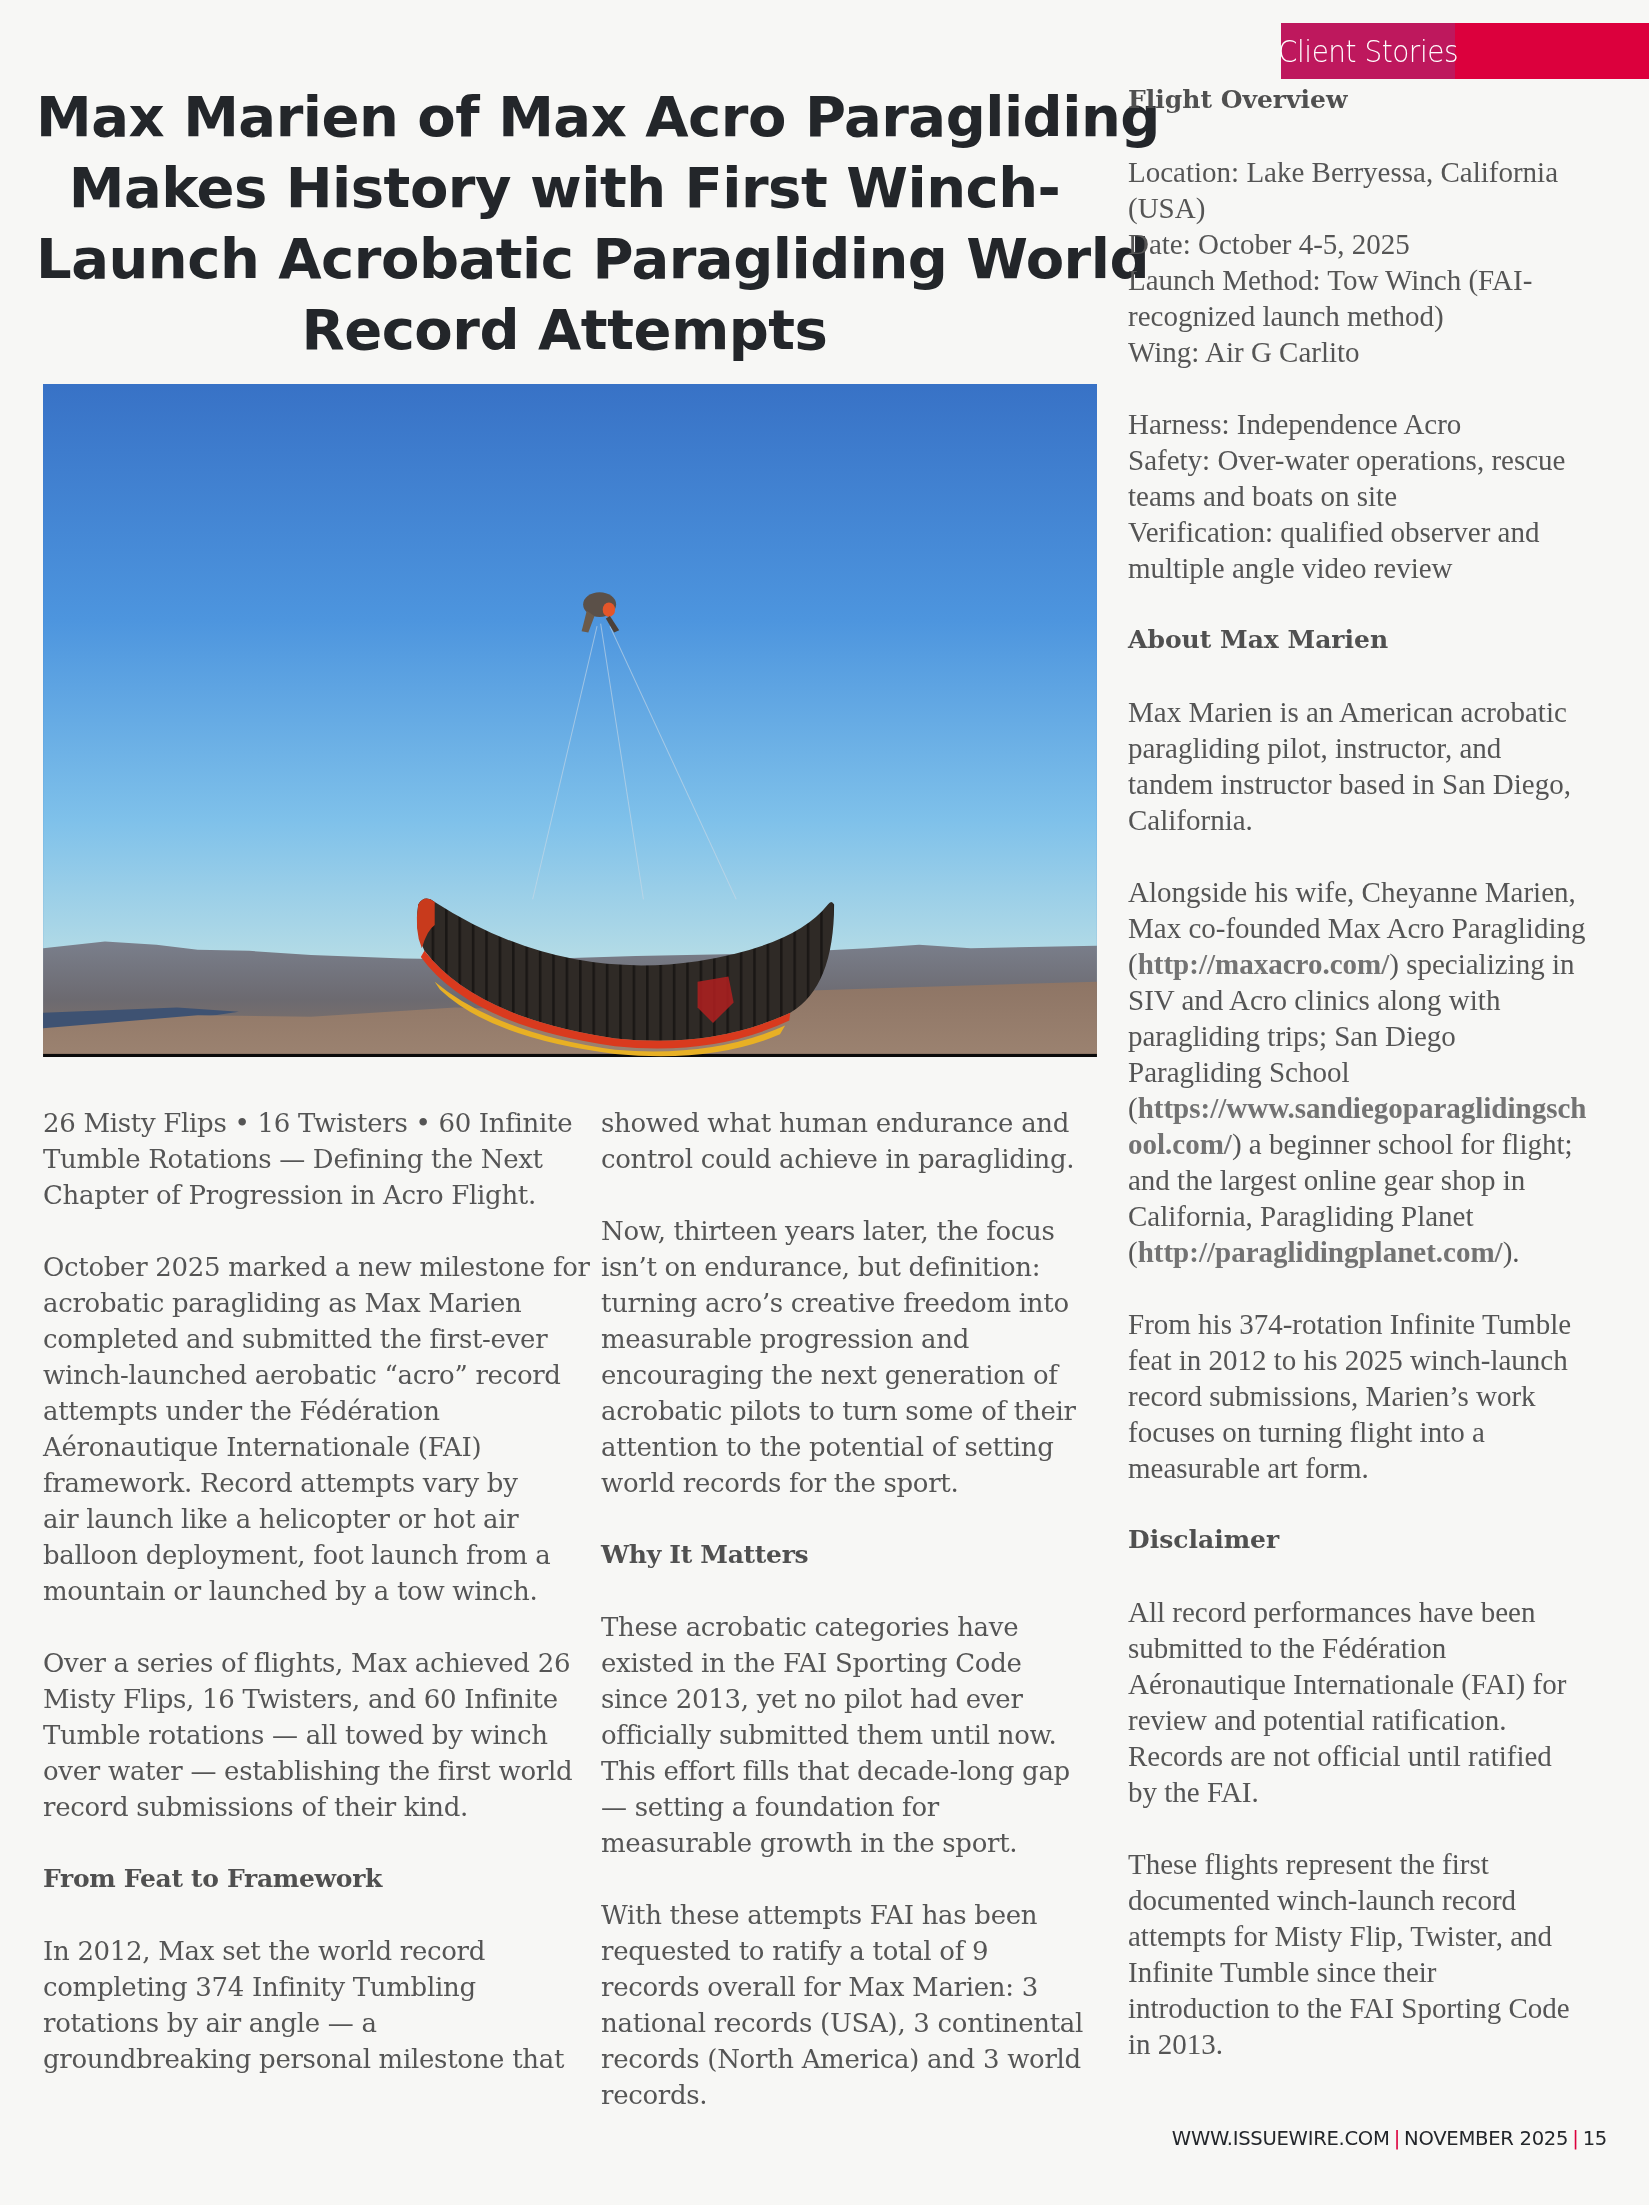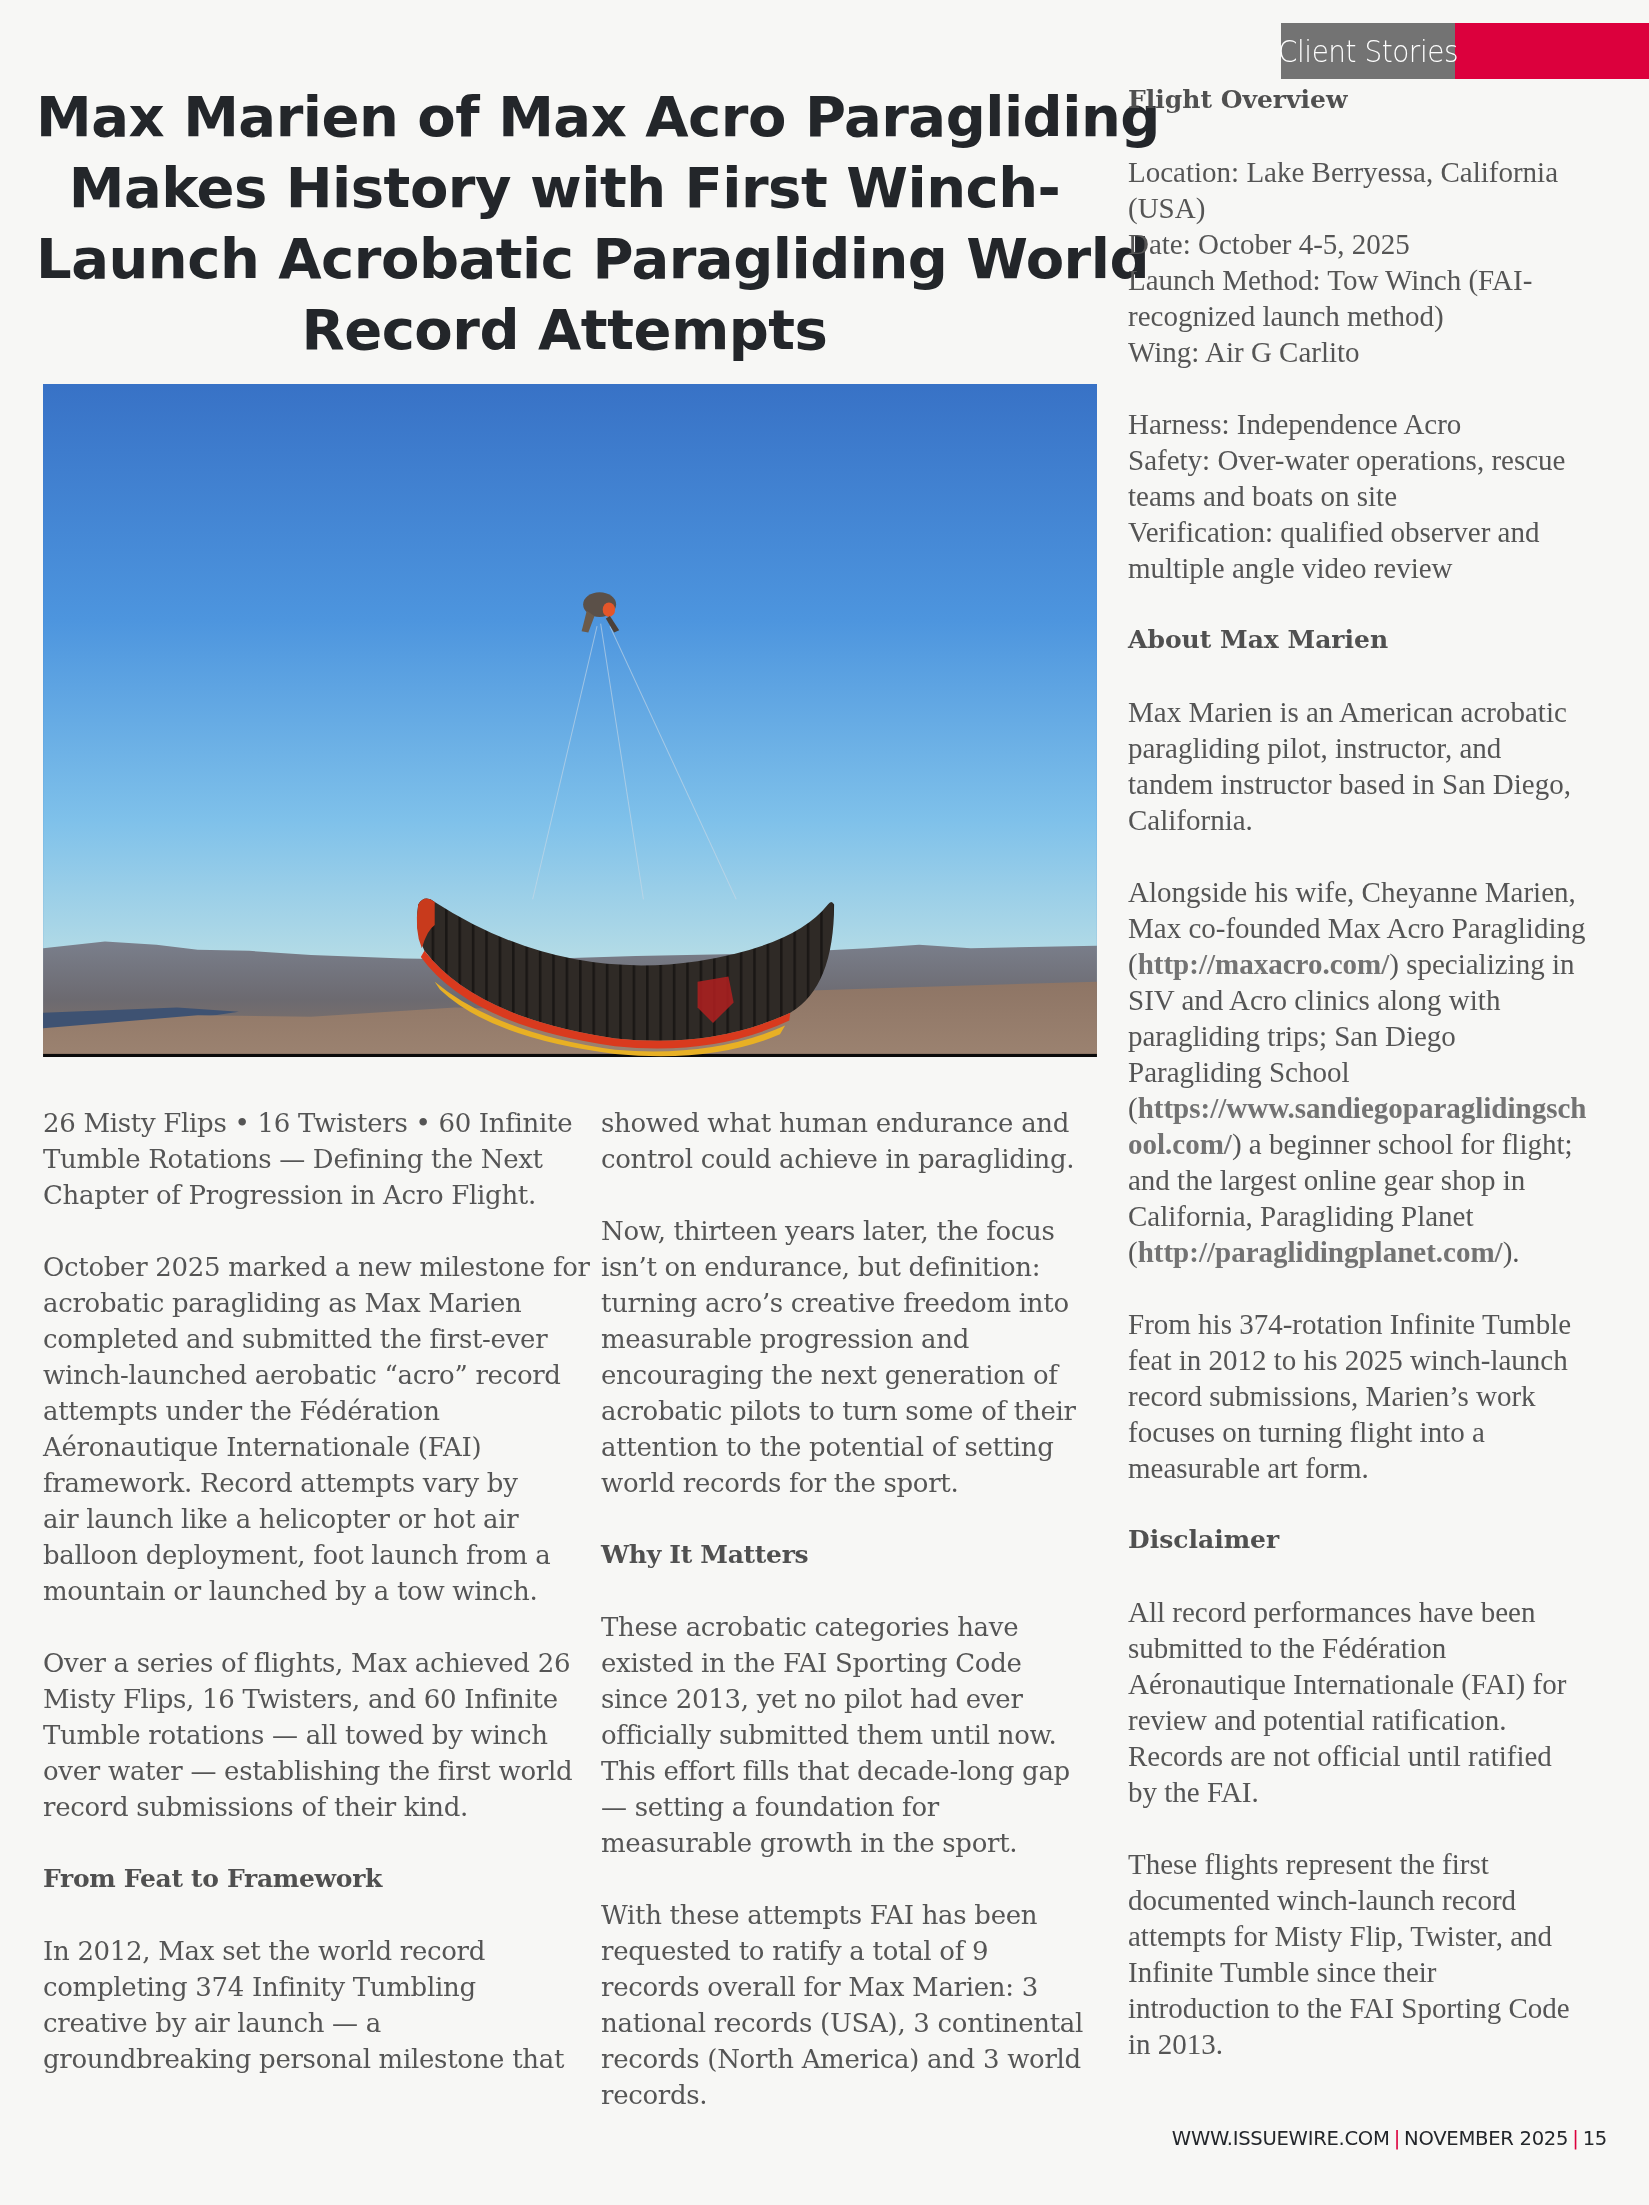--- a/index.html
+++ b/index.html
@@ -10,7 +10,7 @@
     color: #555555;
   }
   .banner { position: absolute; top: 23px; left: 1281px; height: 56px; width: 368px; display: flex; }
-  .banner-navy { width: 174px; height: 100%; background: #737373; display: flex; align-items: center; justify-content: center; }
+  .banner-navy { width: 174px; height: 100%; background: #be185d; display: flex; align-items: center; justify-content: center; }
   .banner-label { color: #ffffff; font-family: "DejaVu Sans", sans-serif; font-weight: 300; font-size: 31px; letter-spacing: -0.5px; transform: scaleX(0.9); white-space: nowrap; }
   .banner-red { flex: 1; height: 100%; background: #dc003d; }
 

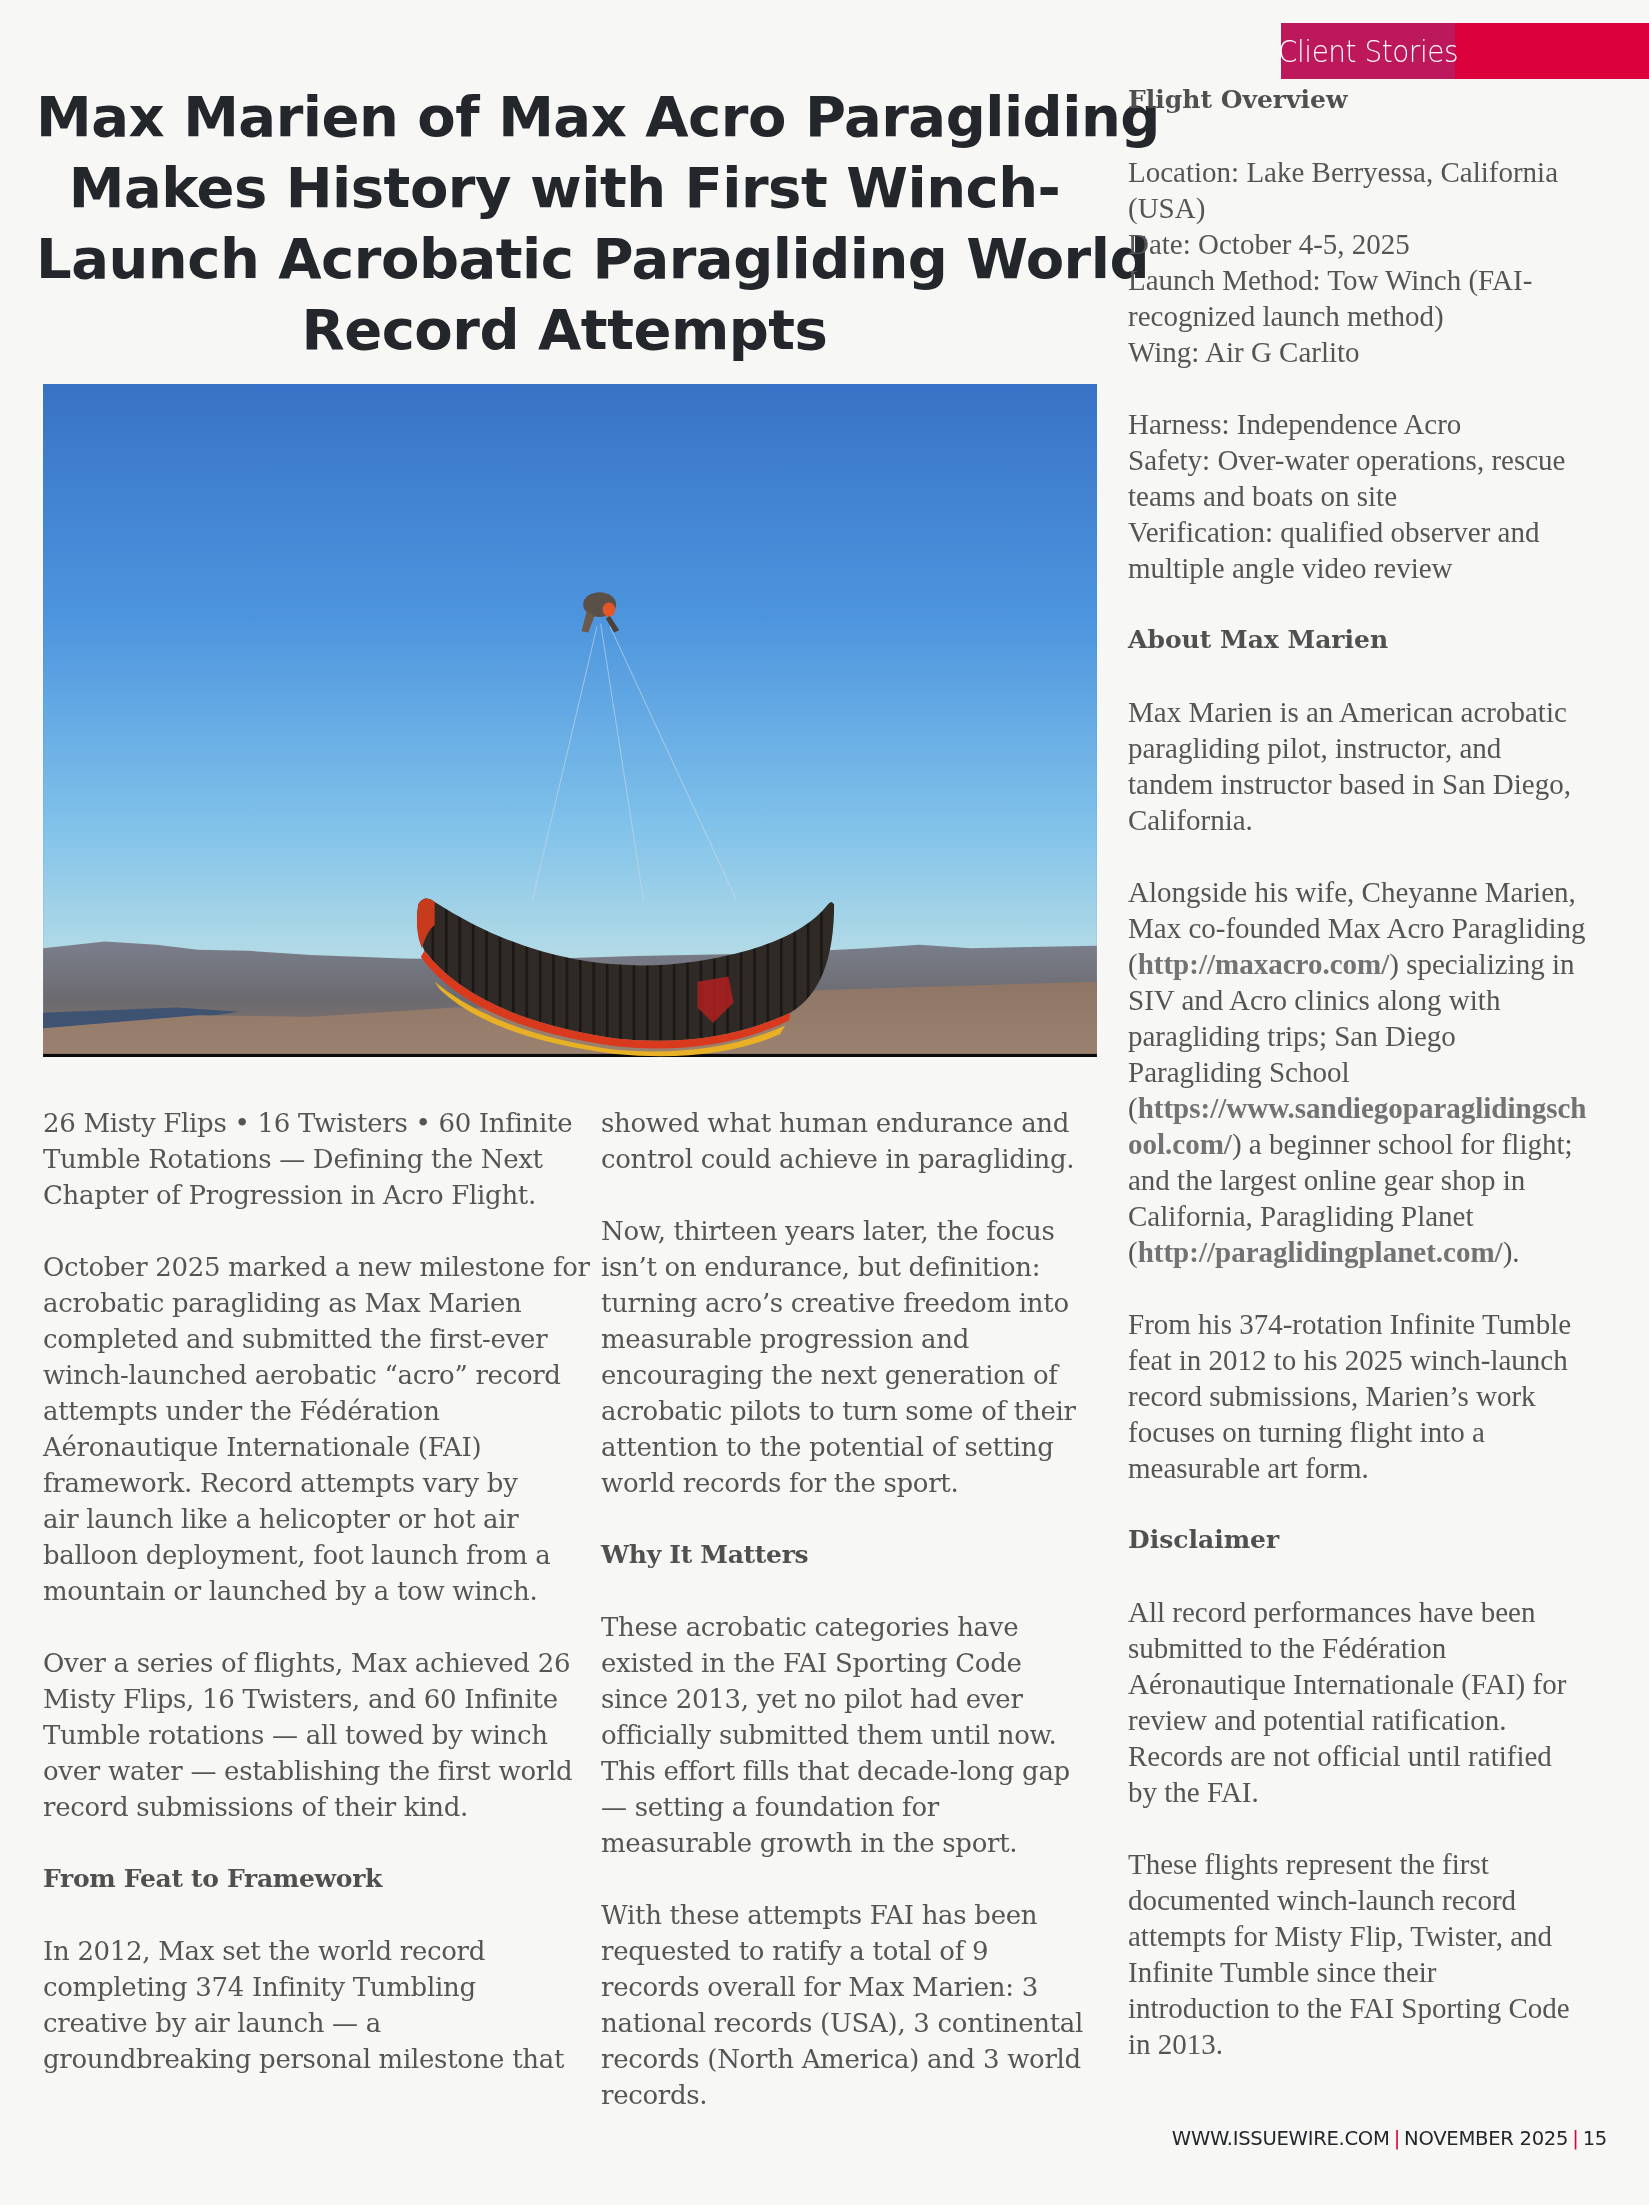--- a/index.html
+++ b/index.html
@@ -141,7 +141,7 @@
   <p>
     <span class="line">In 2012, Max set the world record</span>
     <span class="line">completing 374 Infinity Tumbling</span>
-    <span class="line">creative by air launch — a</span>
+    <span class="line">rotations by air angle — a</span>
     <span class="line">groundbreaking personal milestone that</span>
   </p>
 </div>

